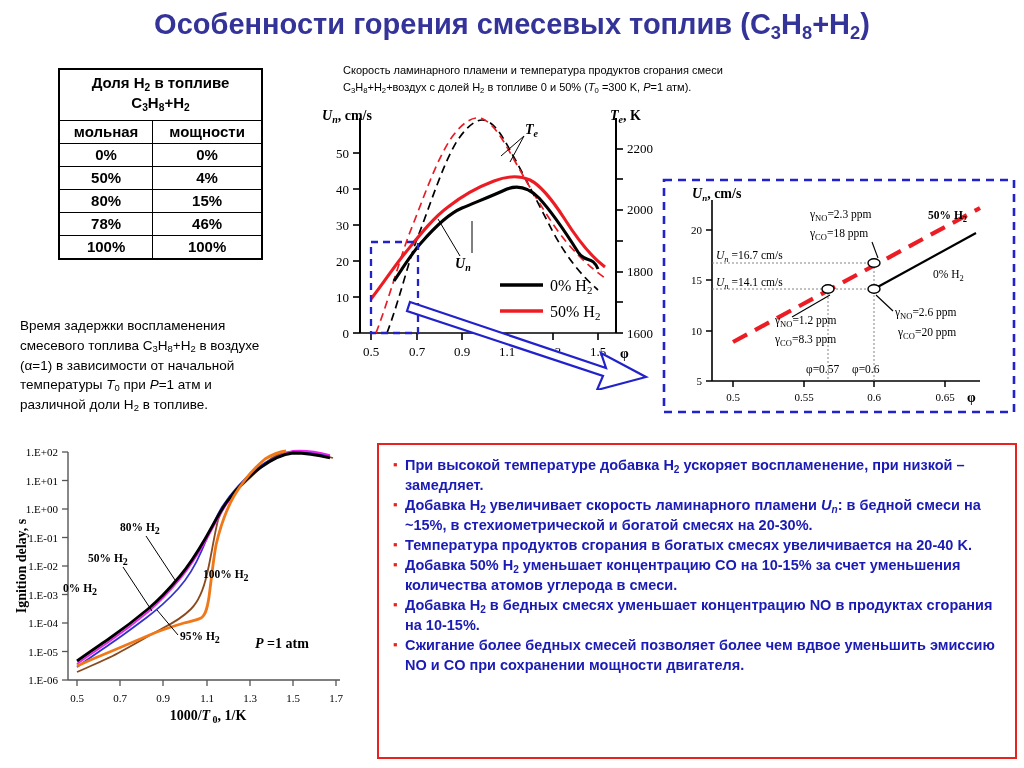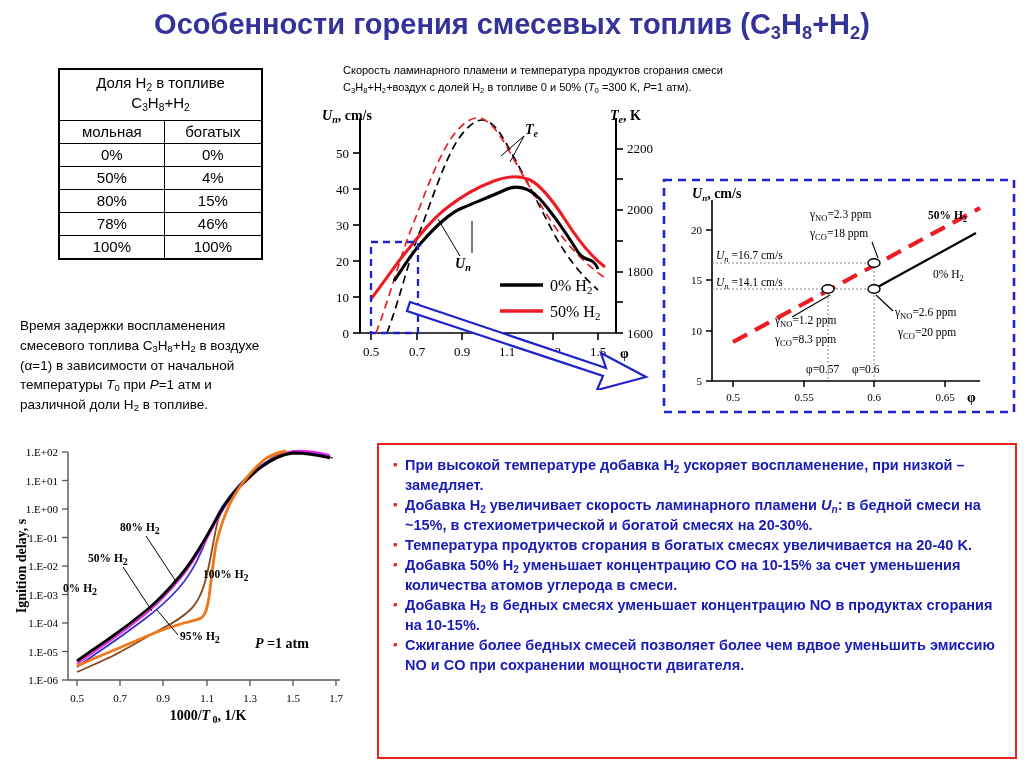--- a/index.html
+++ b/index.html
@@ -26,7 +26,7 @@
   }
   #fraction-table td,#fraction-table th{
     border:1px solid #000;text-align:center;
-    font-size:15px;font-weight:normal;padding:2px 0 3px 0;
+    font-size:15px;font-weight:bold;padding:2px 0 3px 0;
     font-family:"Liberation Sans", sans-serif;
   }
   #fraction-table .hdr-span{font-size:15px;line-height:1.25;padding:4px 0 5px 0;}

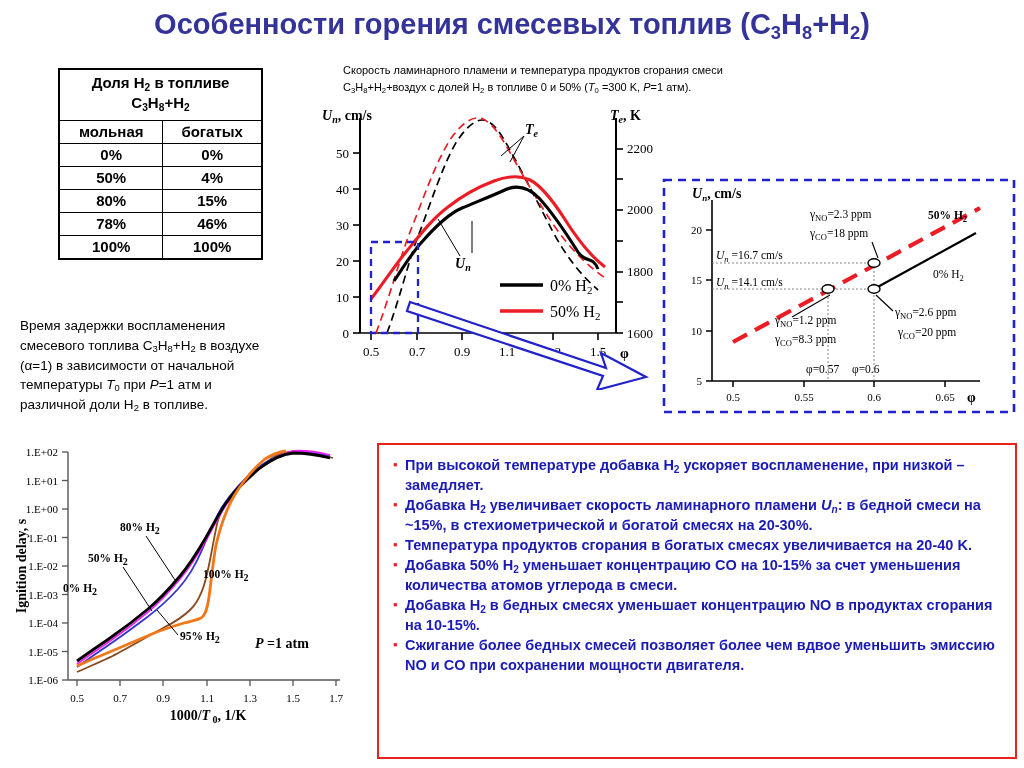--- a/index.html
+++ b/index.html
@@ -98,7 +98,7 @@
       </tr>
       <tr>
         <th>мольная</th>
-        <th>богатых</th>
+        <th>мощности</th>
       </tr>
       <tr>
         <td>0%</td>

